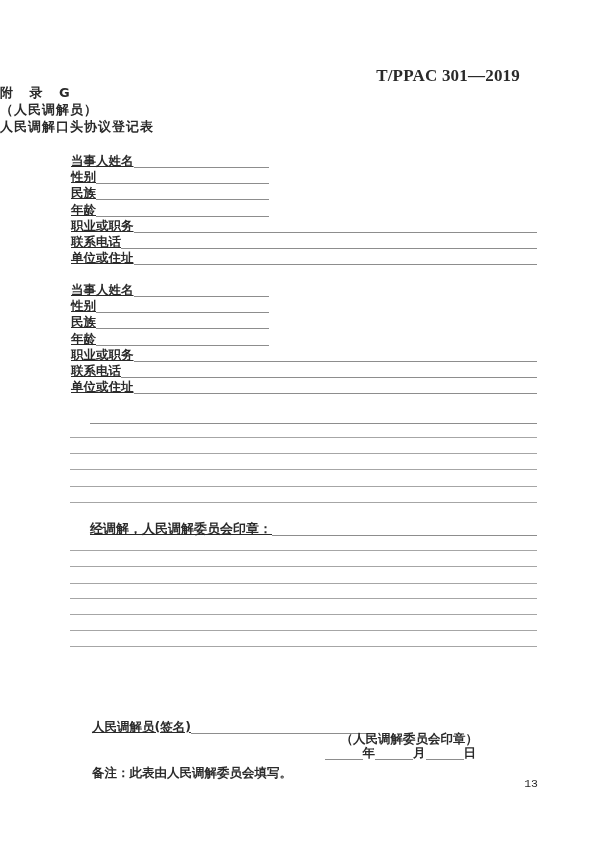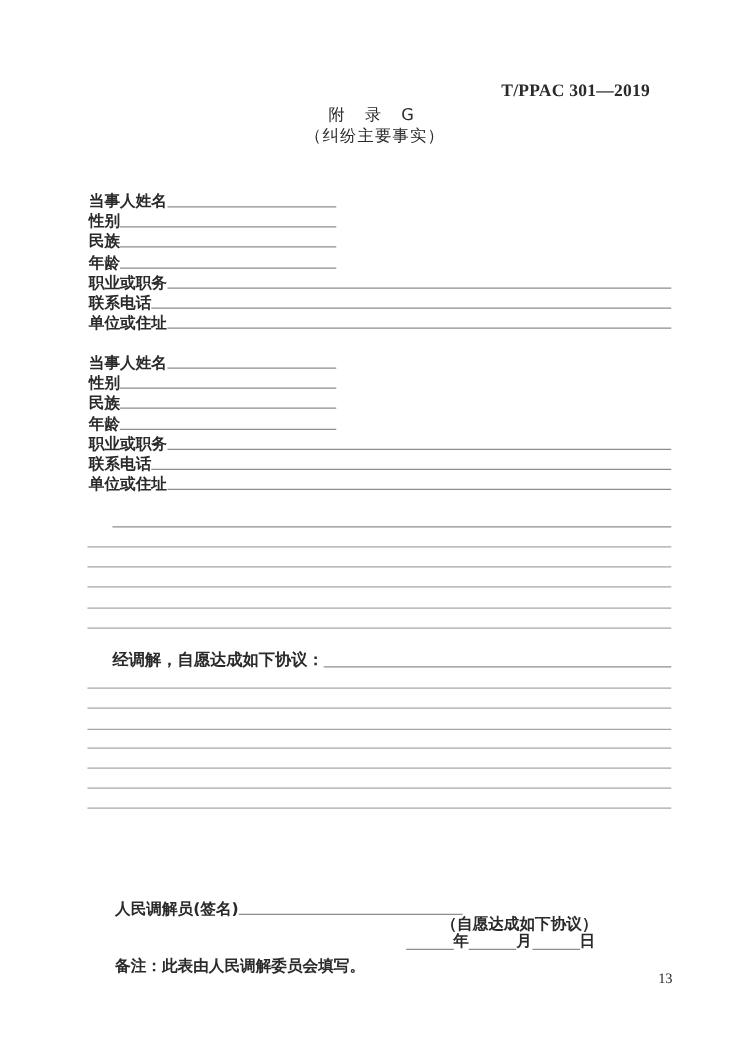--- a/index.html
+++ b/index.html
@@ -19,7 +19,7 @@
     right: 80px;
     font-family: "Liberation Serif", "DejaVu Serif", serif;
     font-weight: bold;
-    font-size: 14px;
+    font-size: 17px;
     letter-spacing: 0.2px;
   }
   .title-line {

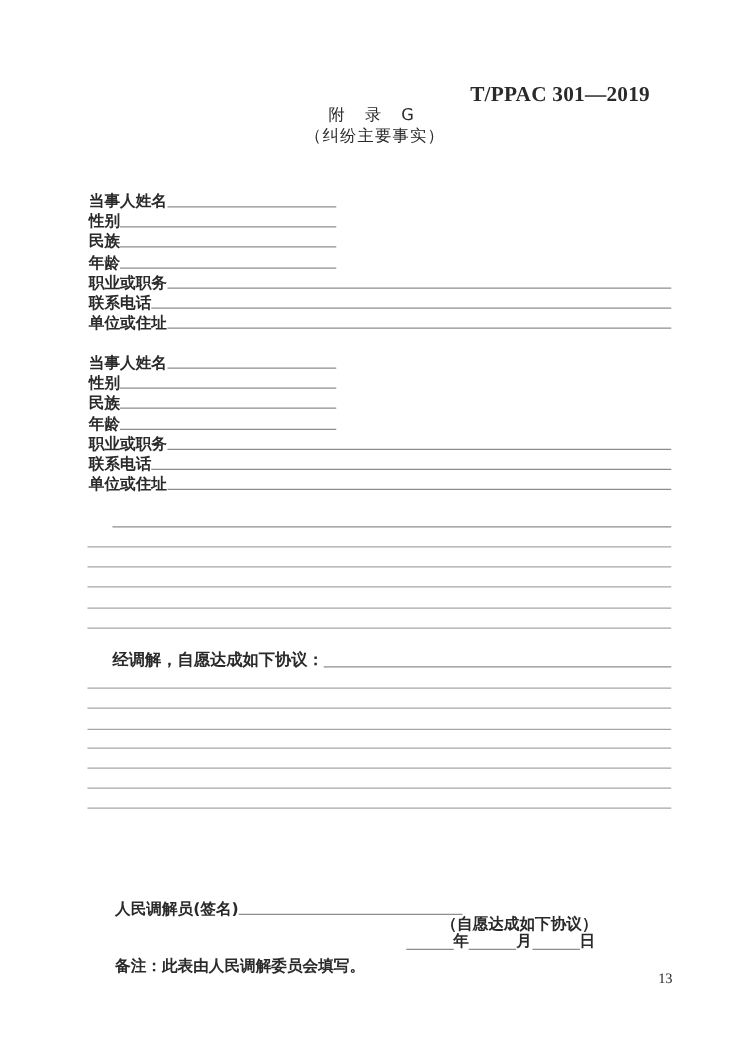--- a/index.html
+++ b/index.html
@@ -26,8 +26,7 @@
     position: absolute;
     left: 0;
     width: 600px;
-    text-align: center;
-    font-weight: normal;
+    font-weight: bold;
     font-size: 13px;
     line-height: 15px;
     white-space: pre;

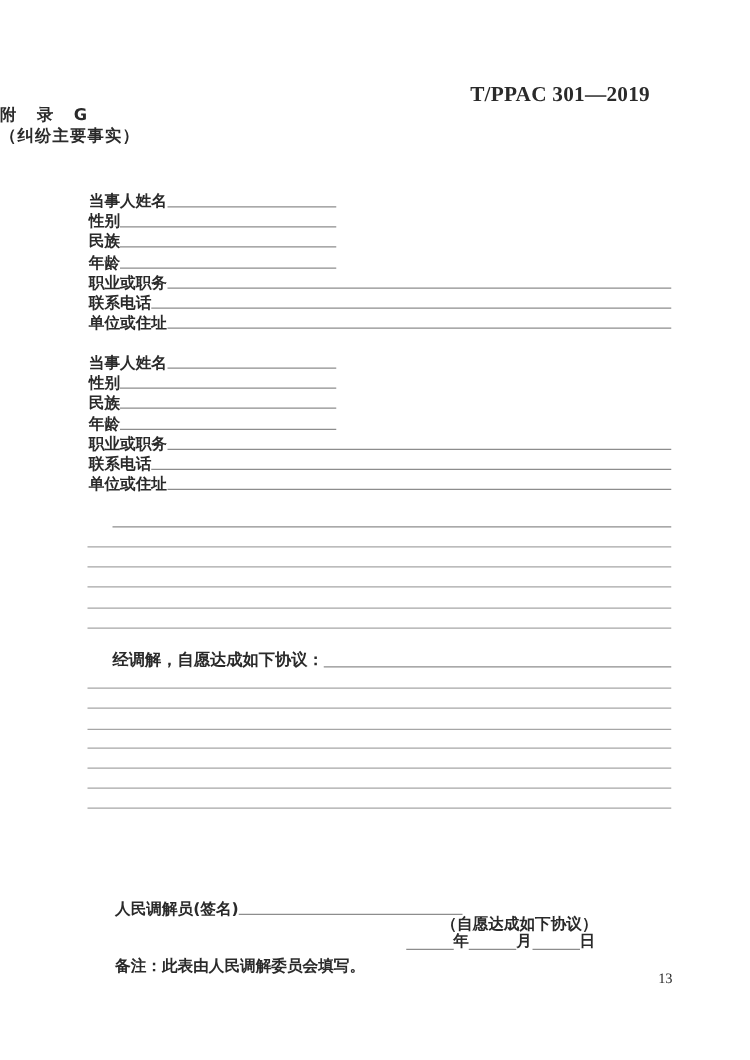--- a/index.html
+++ b/index.html
@@ -111,7 +111,7 @@
   <div class="doc-code">T/PPAC 301—2019</div>
 
   <div class="title-line title-appendix">附 录 G</div>
-  <div class="title-line title-type">（纠纷主要事实）</div>
+  <div class="title-line title-type">（人民调解员）</div>
 
   <div class="frow f-short" style="top:153px">
     <span class="lbl">当事人姓名</span>

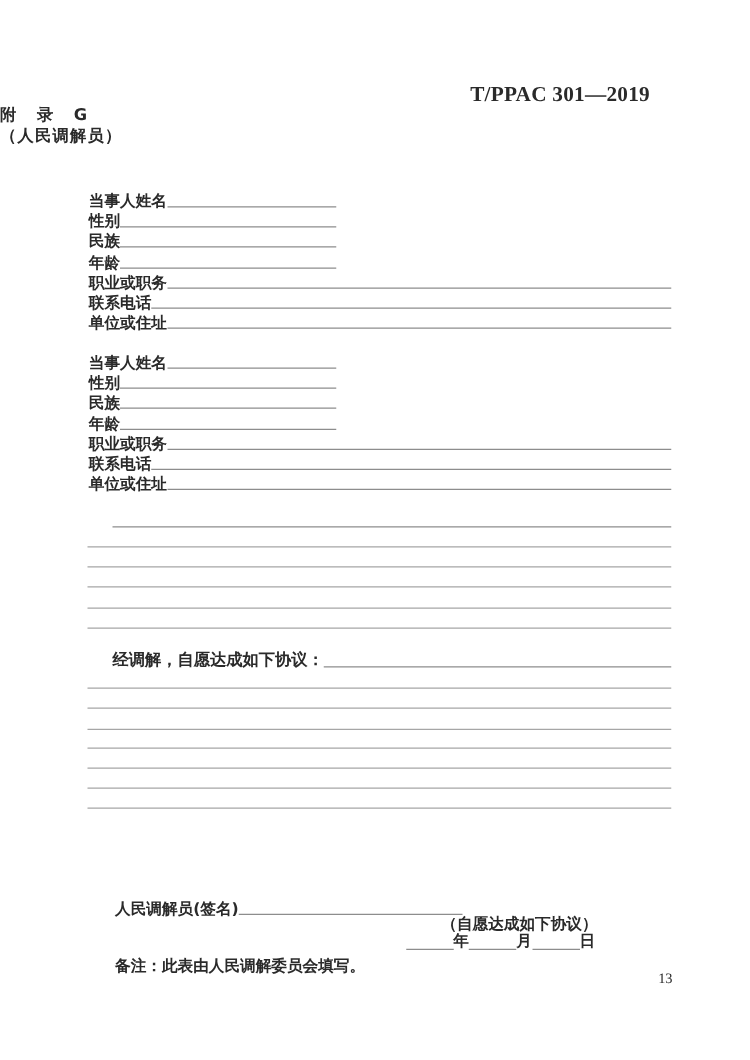--- a/index.html
+++ b/index.html
@@ -112,6 +112,7 @@
 
   <div class="title-line title-appendix">附 录 G</div>
   <div class="title-line title-type">（人民调解员）</div>
+  <div class="title-line title-form">人民调解口头协议登记表</div>
 
   <div class="frow f-short" style="top:153px">
     <span class="lbl">当事人姓名</span>

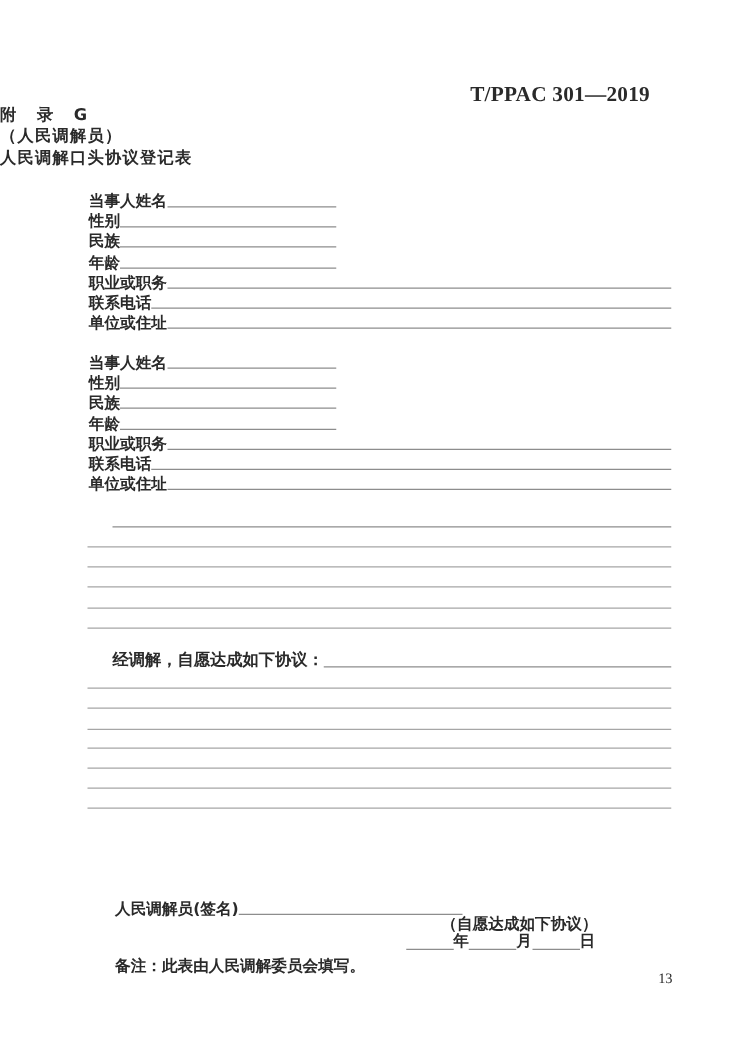--- a/index.html
+++ b/index.html
@@ -38,11 +38,12 @@
   .frow {
     position: absolute;
     display: flex;
-    align-items: flex-start;
+    align-items: flex-end;
     font-size: 12.5px;
     font-weight: bold;
     line-height: 15px;
     height: 15px;
+    text-decoration: underline;
   }
   .frow .lbl { white-space: nowrap; }
   .frow .fill {

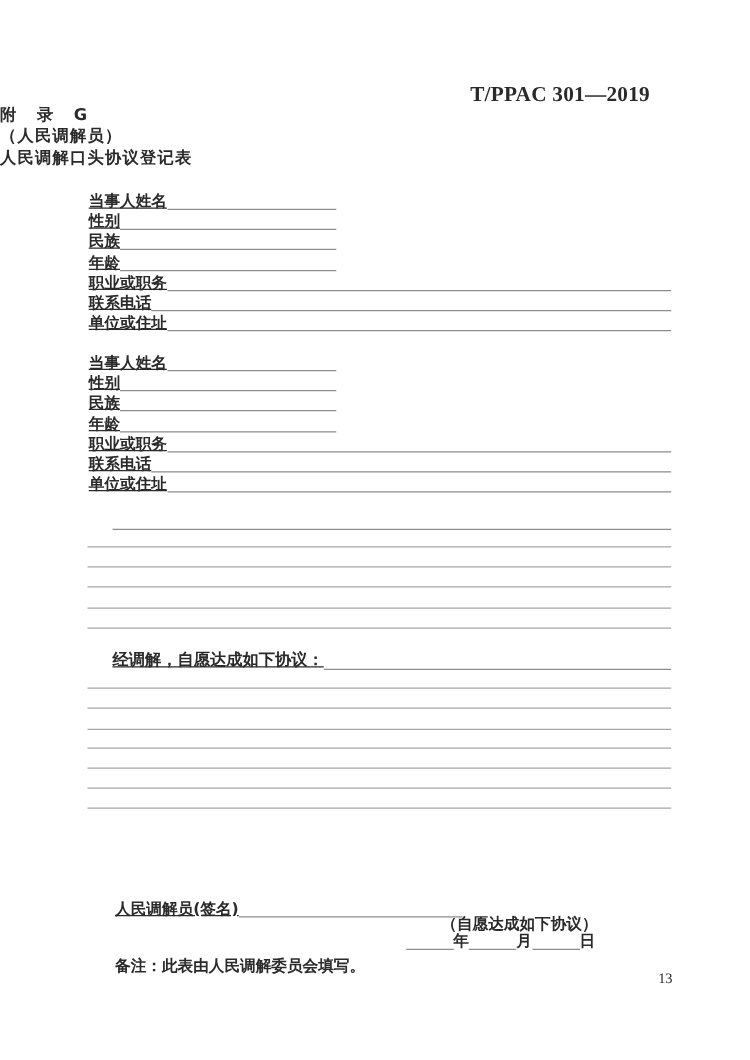--- a/index.html
+++ b/index.html
@@ -183,7 +183,7 @@
   <div class="rule" style="top:502px"></div>
 
   <div class="frow f-head" style="top:521px">
-    <span class="lbl">经调解，自愿达成如下协议：</span>
+    <span class="lbl">经调解，人民调解委员会印章：</span>
     <span class="fill"></span>
   </div>
   <div class="rule" style="top:550px"></div>

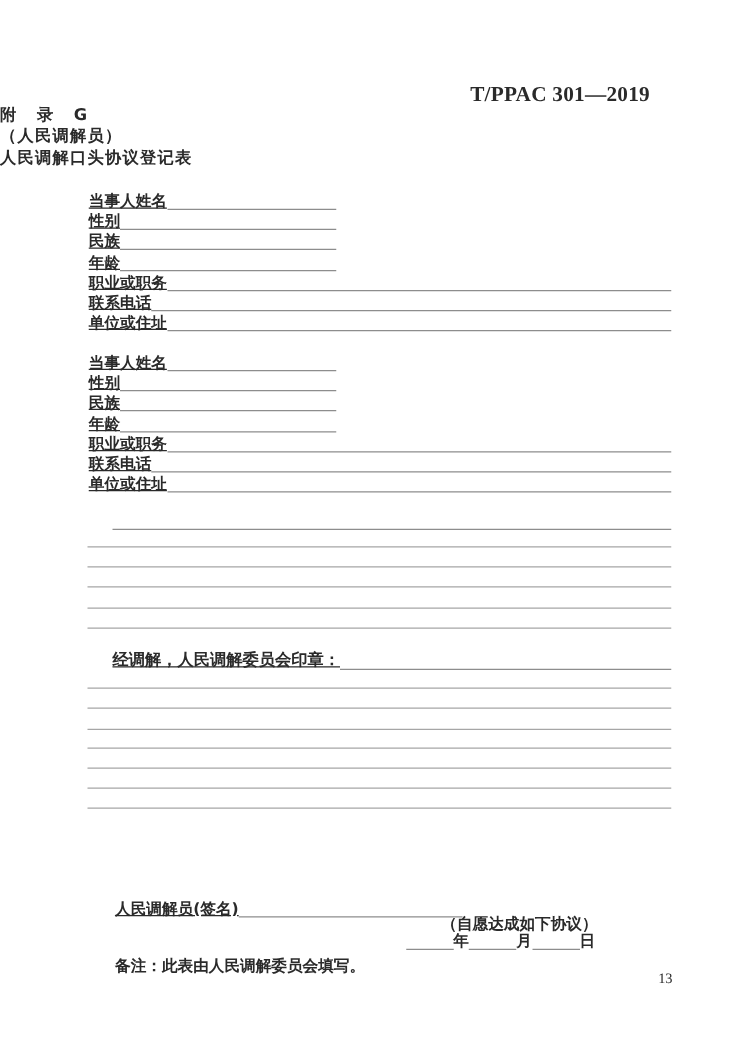--- a/index.html
+++ b/index.html
@@ -199,7 +199,7 @@
     <span class="fill"></span>
   </div>
 
-  <div class="seal-note">（自愿达成如下协议）</div>
+  <div class="seal-note">（人民调解委员会印章）</div>
   <div class="date-row">
     <span class="dblank"></span>
     <span class="lbl">年</span>

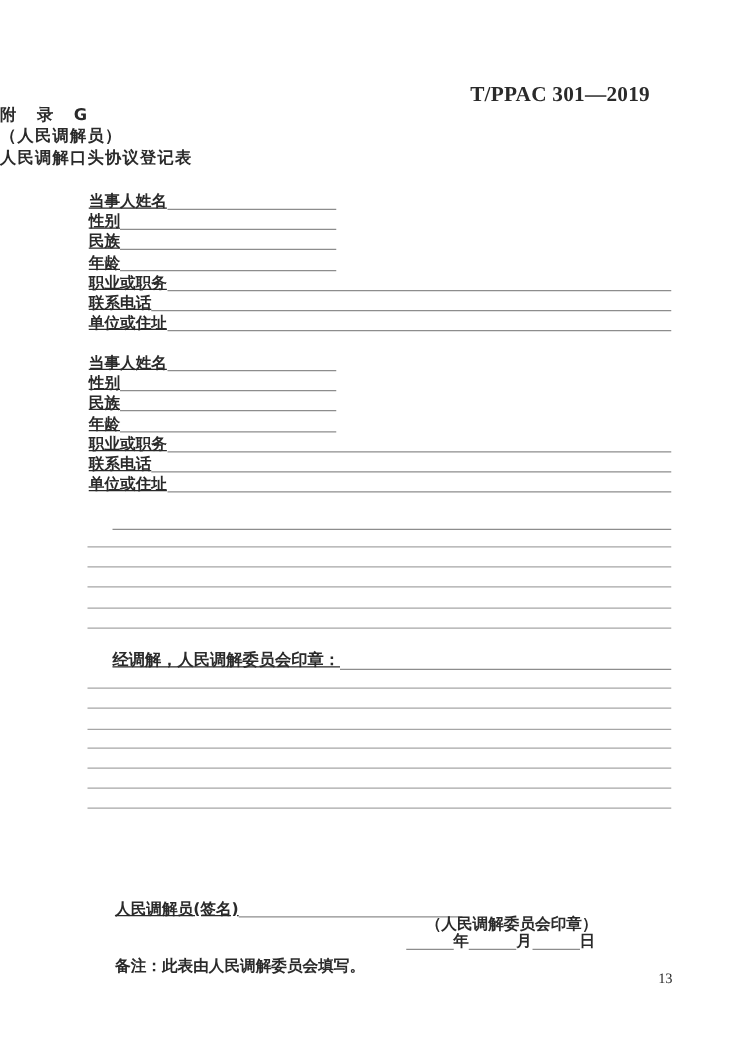--- a/index.html
+++ b/index.html
@@ -100,7 +100,7 @@
     position: absolute;
     top: 777px;
     right: 62px;
-    font-family: Liberation Serif, serif;
+    font-family: Liberation Mono, monospace;
     font-size: 11.5px;
   }
 </style>

